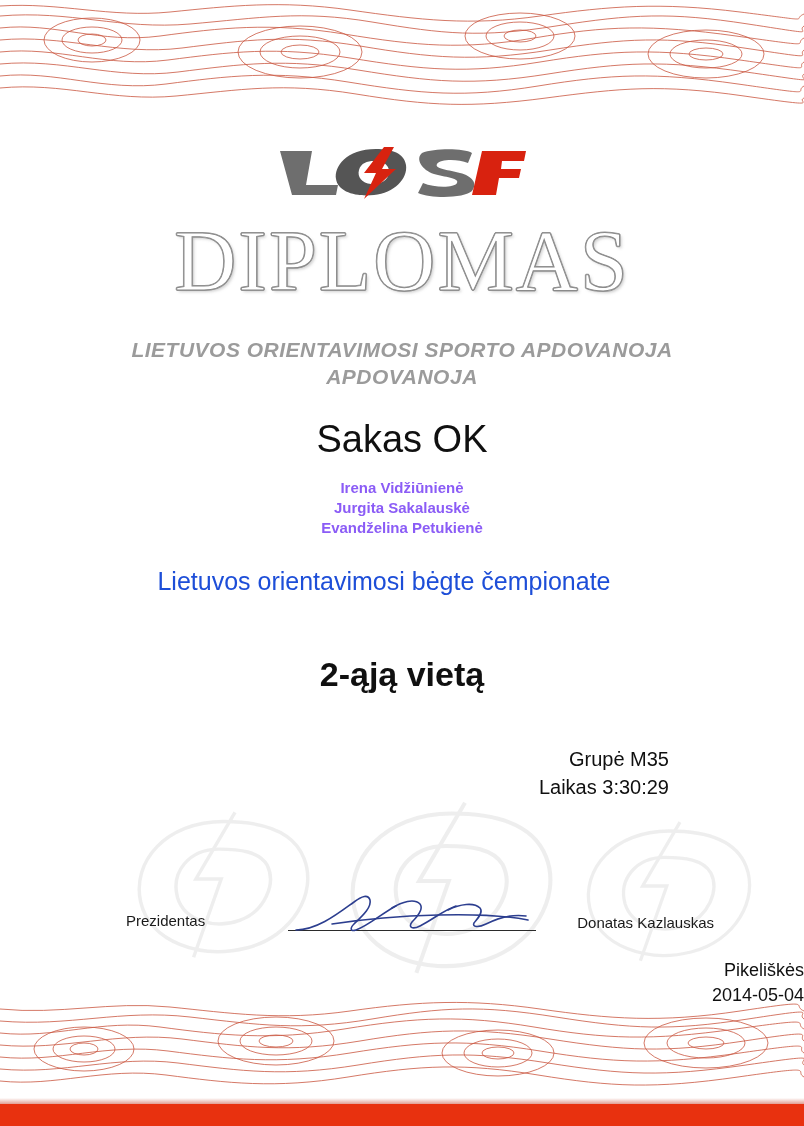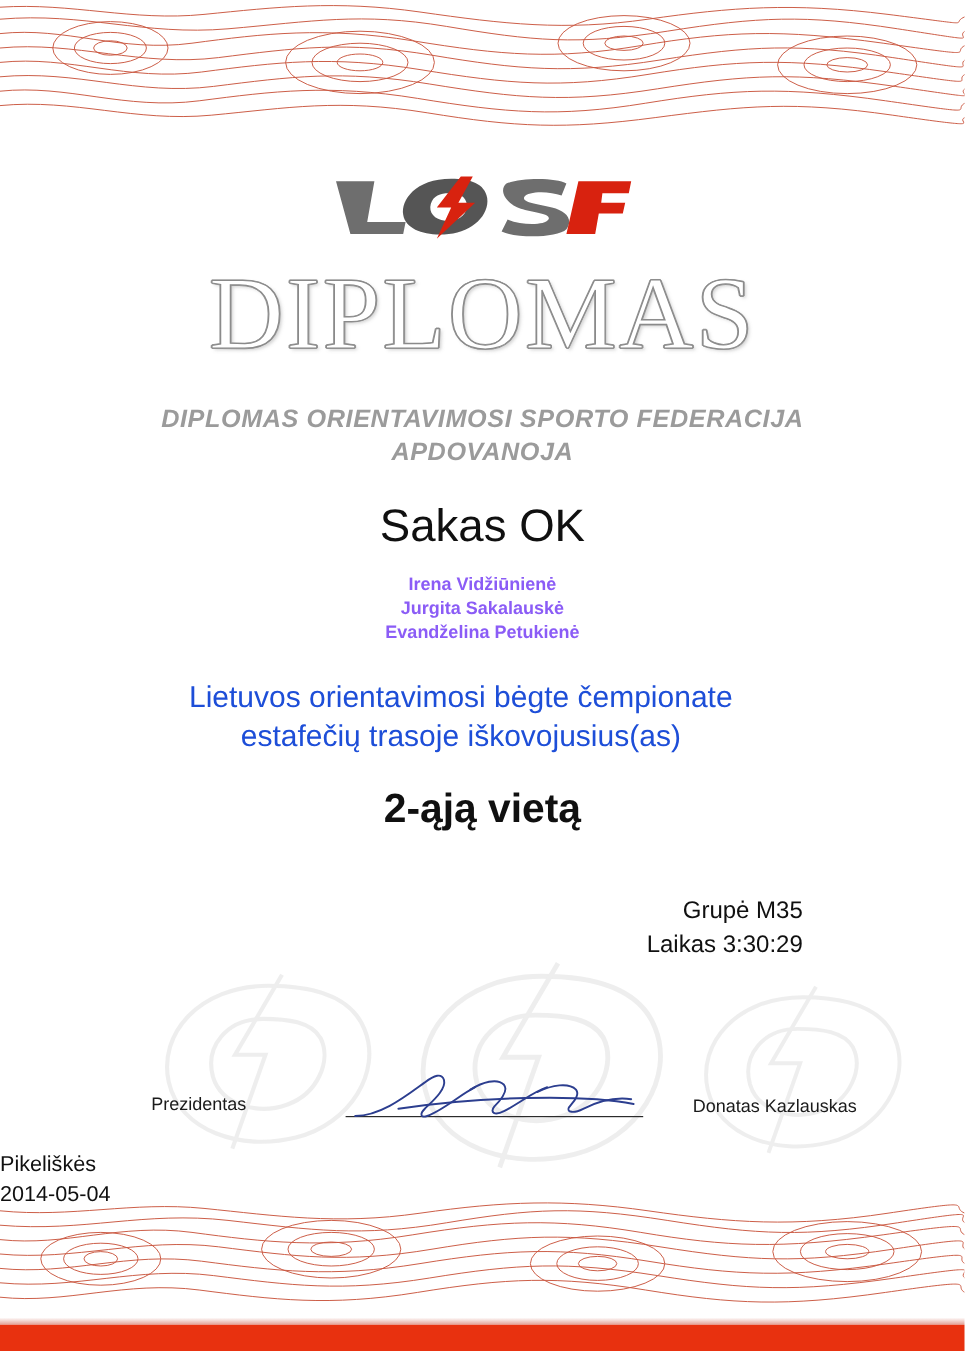--- a/index.html
+++ b/index.html
@@ -262,7 +262,7 @@
 
   <div class="diploma-title">DIPLOMAS</div>
 
-  <div class="federation-line l1">DIPLOMAS ORIENTAVIMOSI SPORTO FEDERACIJA</div>
+  <div class="federation-line l1">LIETUVOS ORIENTAVIMOSI SPORTO APDOVANOJA</div>
   <div class="federation-line l2">APDOVANOJA</div>
 
   <div class="recipient">Sakas OK</div>

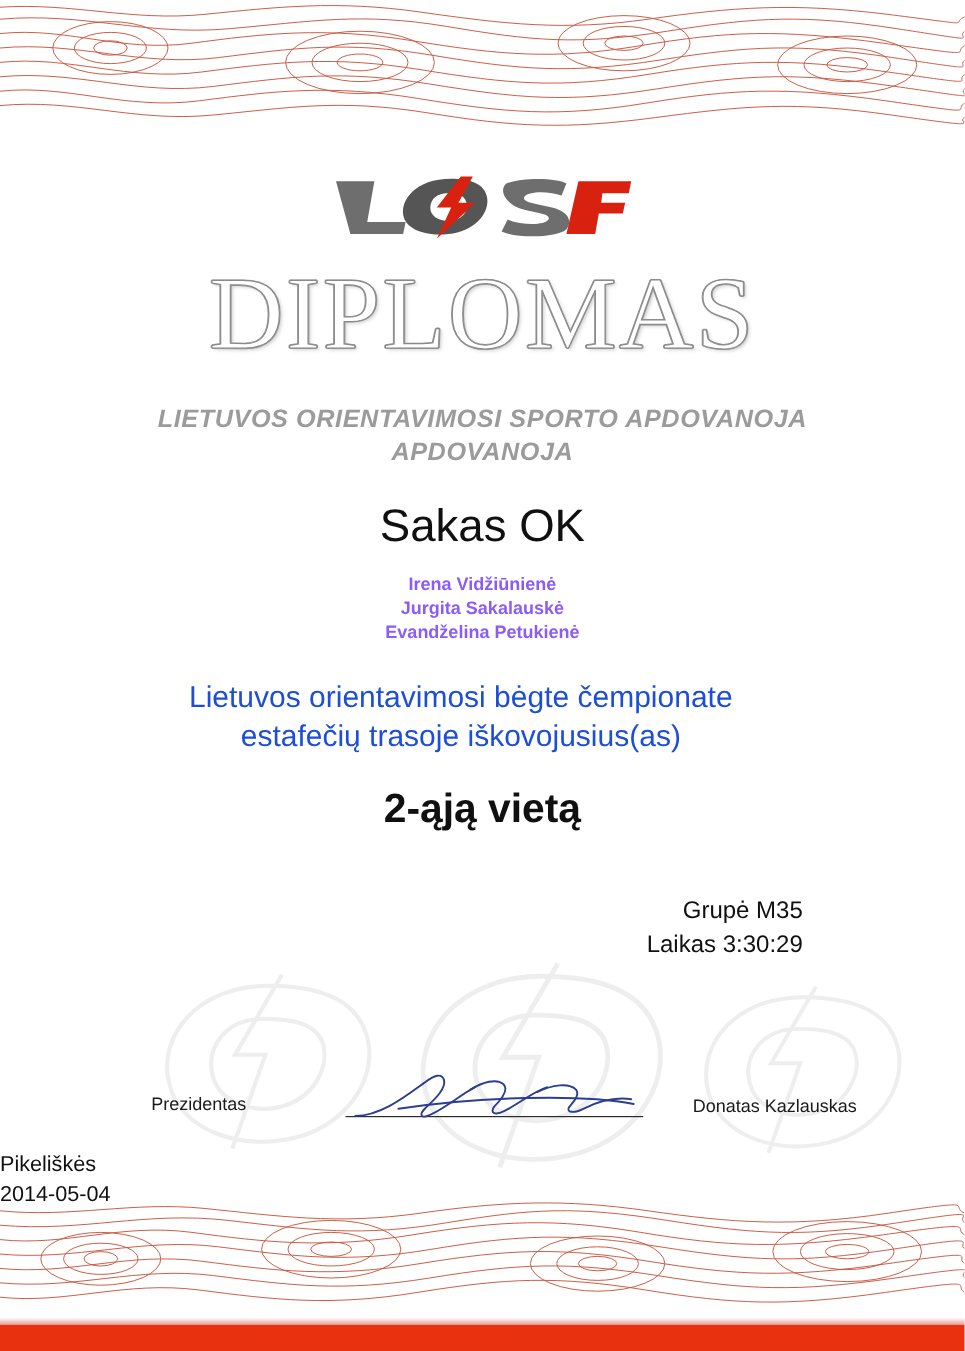--- a/index.html
+++ b/index.html
@@ -275,7 +275,6 @@
 
   <div class="event-desc">
     <div>Lietuvos orientavimosi bėgte čempionate</div>
-    <div>estafečių trasoje iškovojusius(as)</div>
   </div>
 
   <div class="place">2-ąją vietą</div>

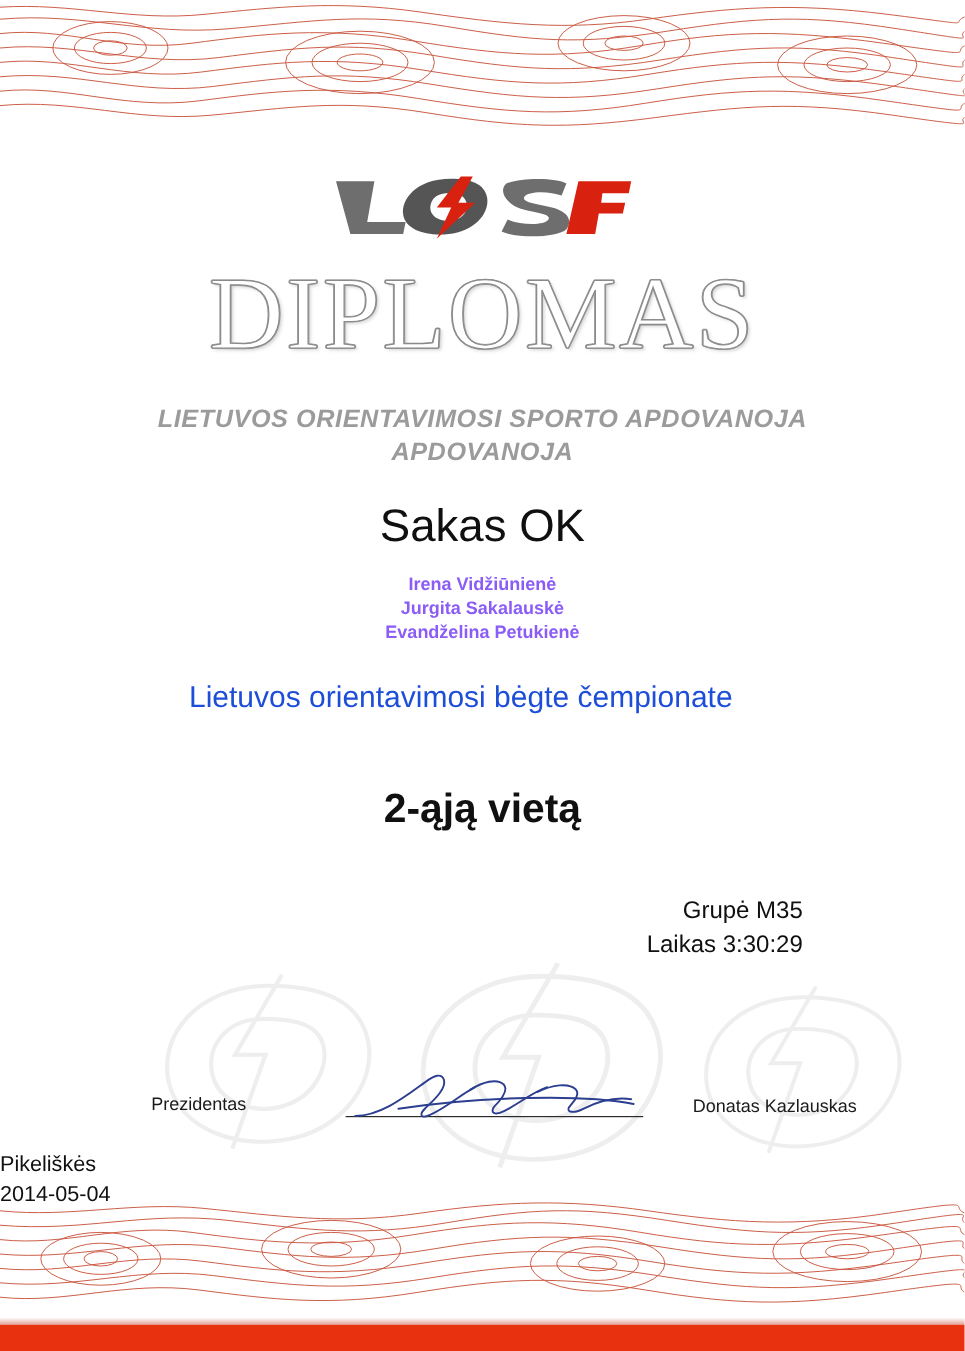--- a/index.html
+++ b/index.html
@@ -202,7 +202,7 @@
     left: 0;
     top: 958px;
     width: 804px;
-    text-align: left;
+    text-align: right;
     font-size: 18px;
     line-height: 25px;
     color: #101010;

